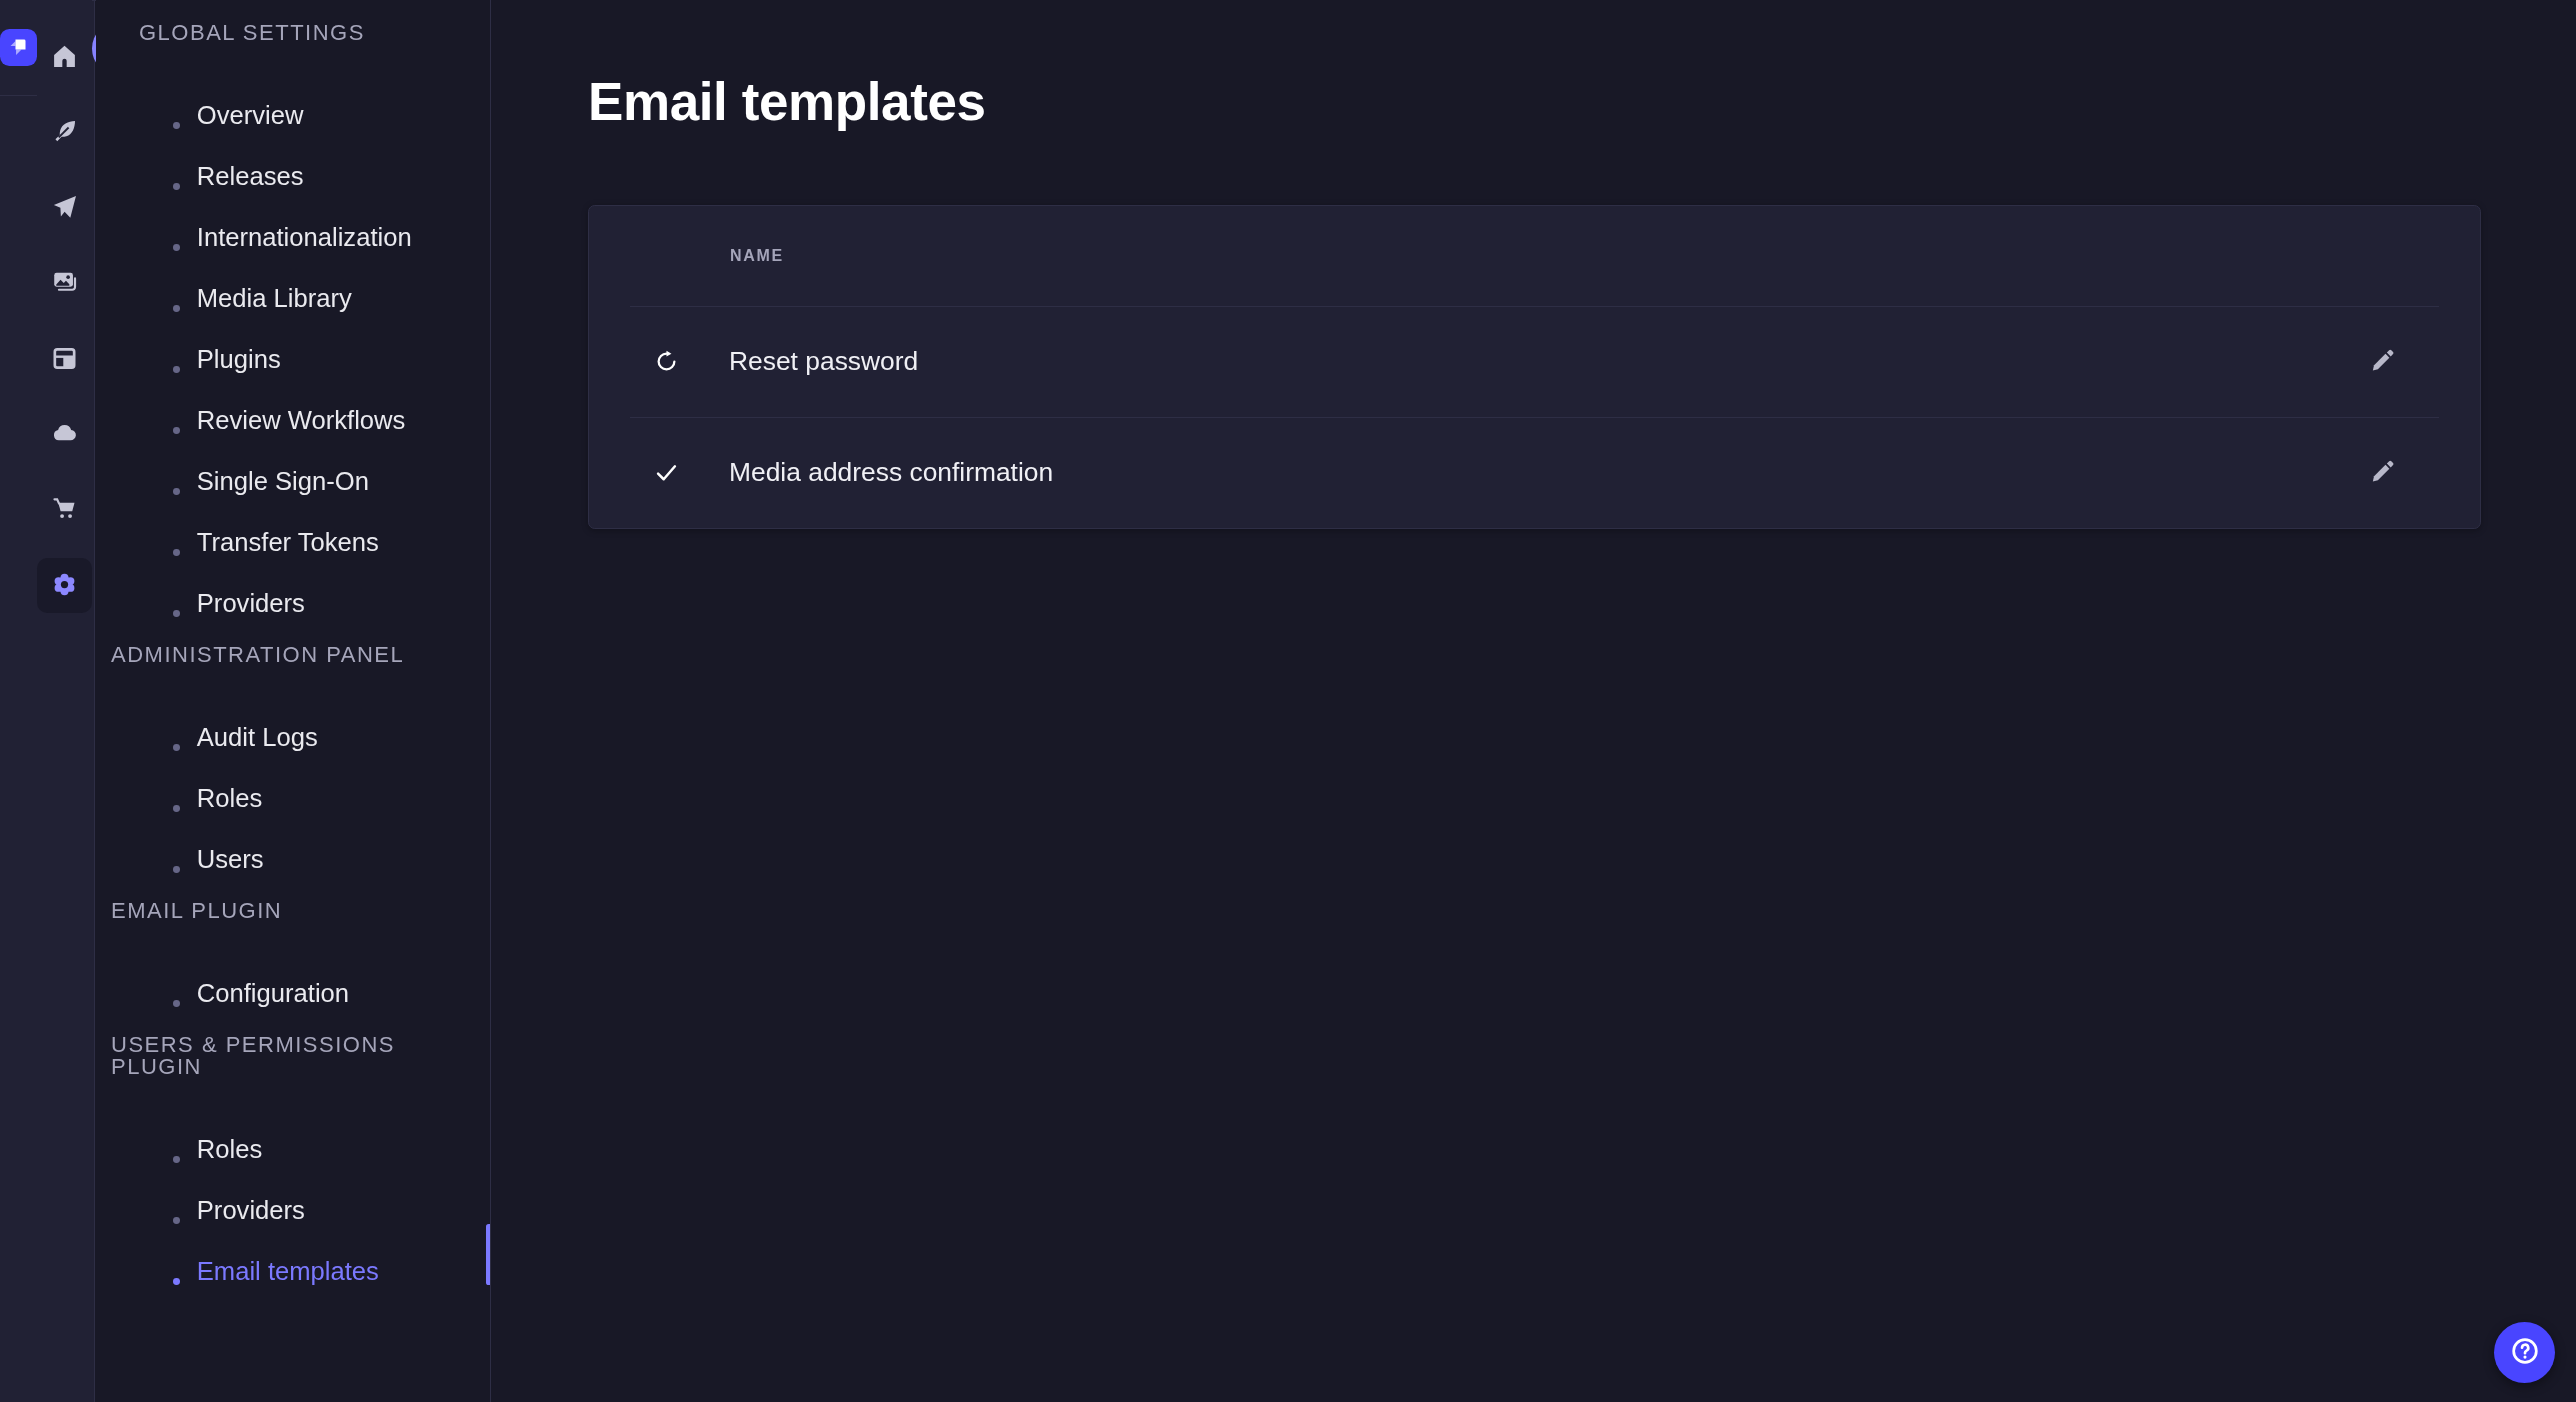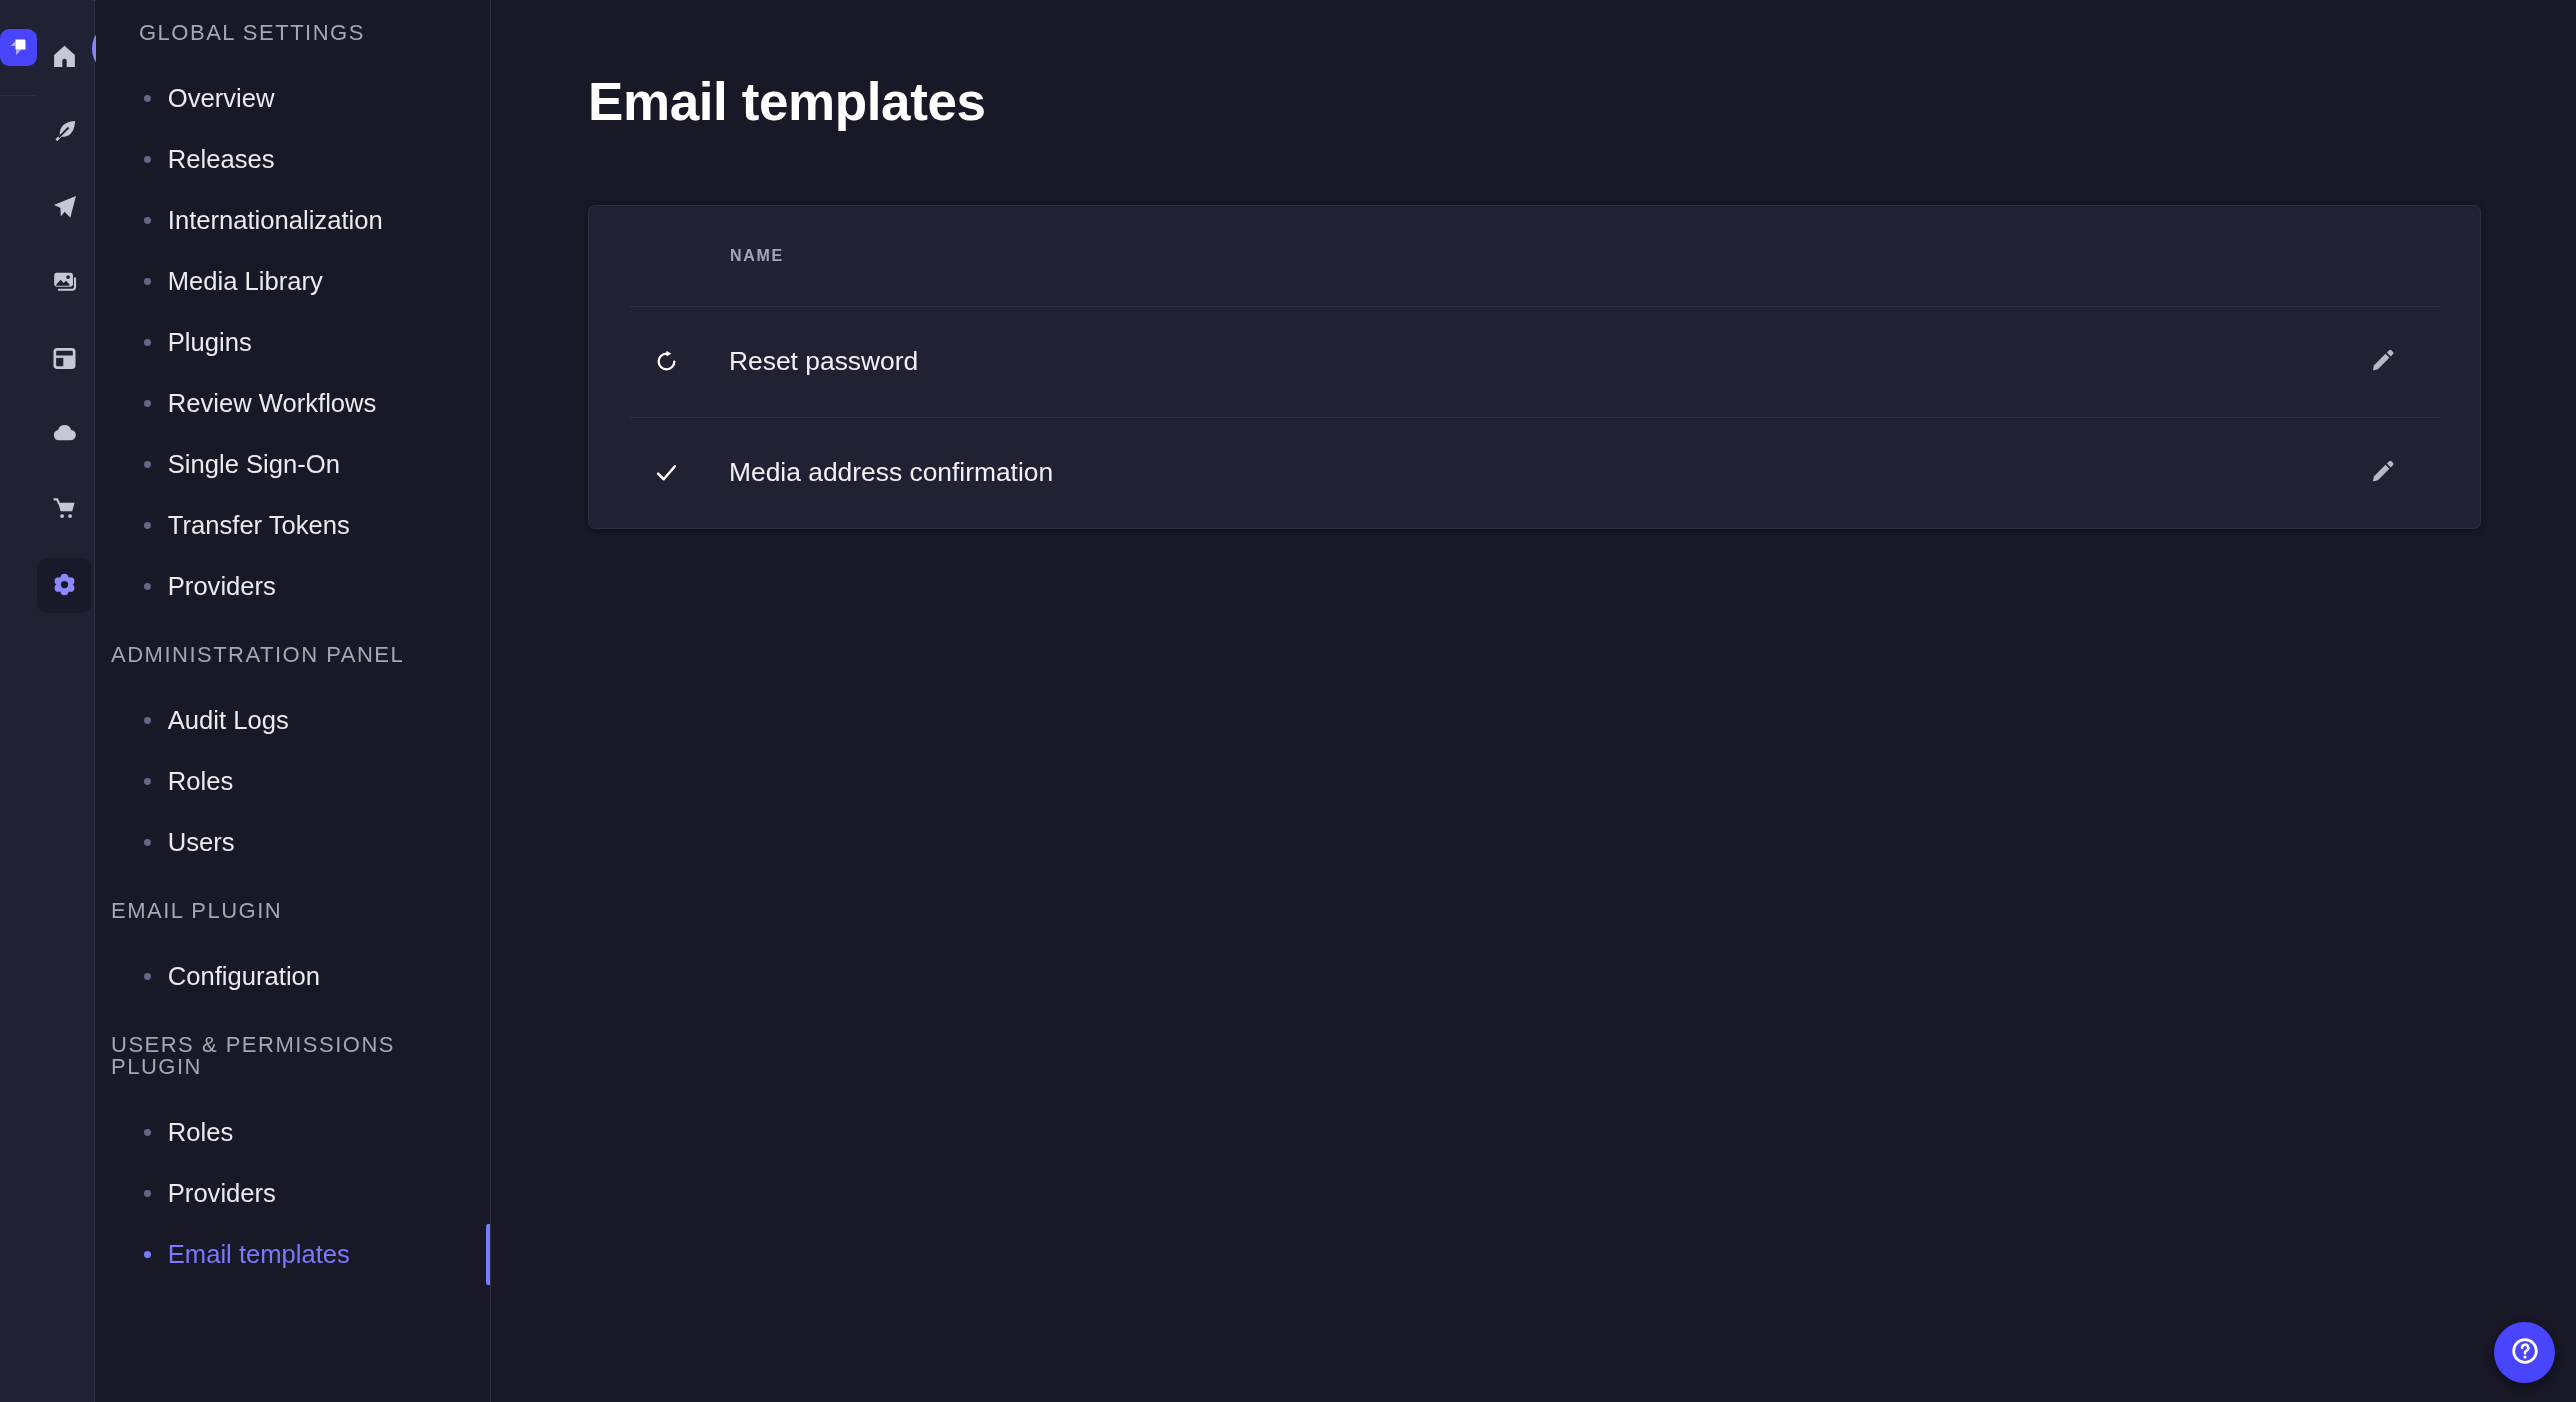--- a/index.html
+++ b/index.html
@@ -62,8 +62,8 @@
   .section + .section .section-title{margin-top:27px;padding-left:15px;}
   .section ul{list-style:none; margin-top:24px;}
   .subnav-item{
-    position:relative; height:61px; display:flex; align-items:center;
-    padding-left:48px; cursor:pointer;
+    position:relative; height:61px; display:flex; align-items:flex-end;
+    padding-left:77px; cursor:pointer;
   }
   .bullet{
     width:6.8px; height:6.8px; border-radius:50%; background:#666687;

